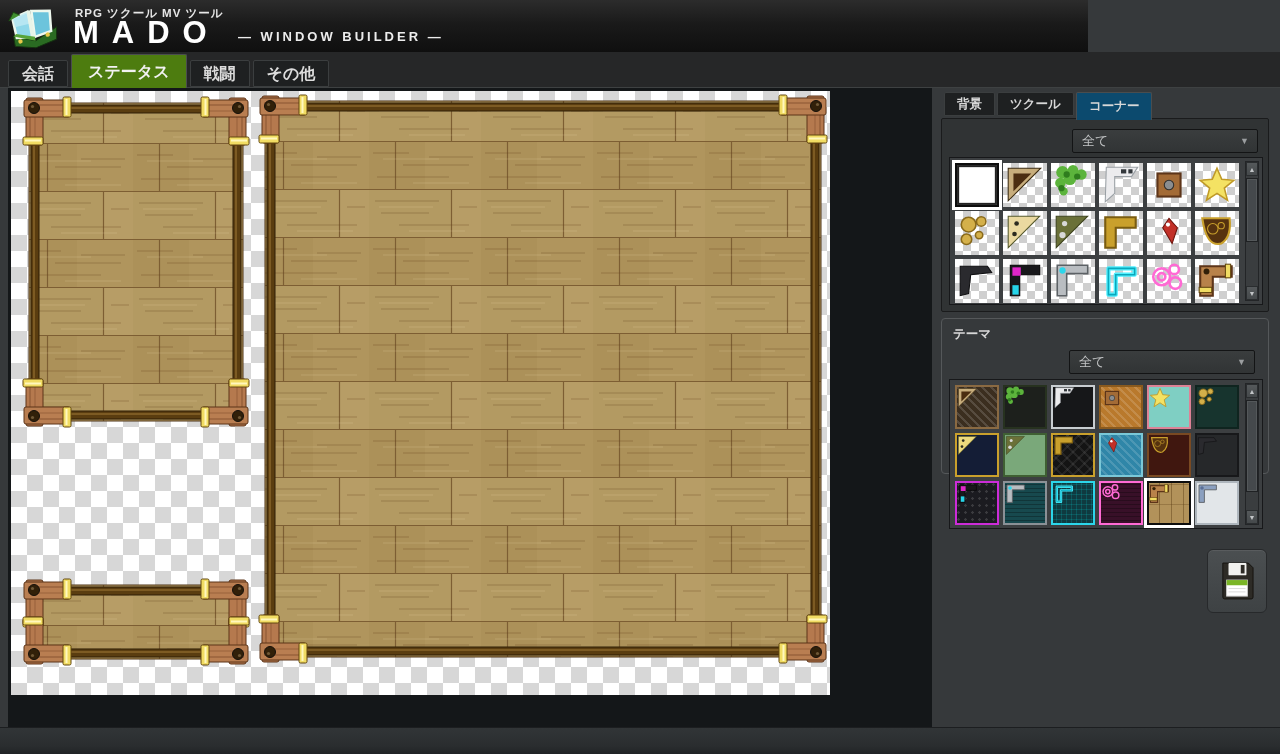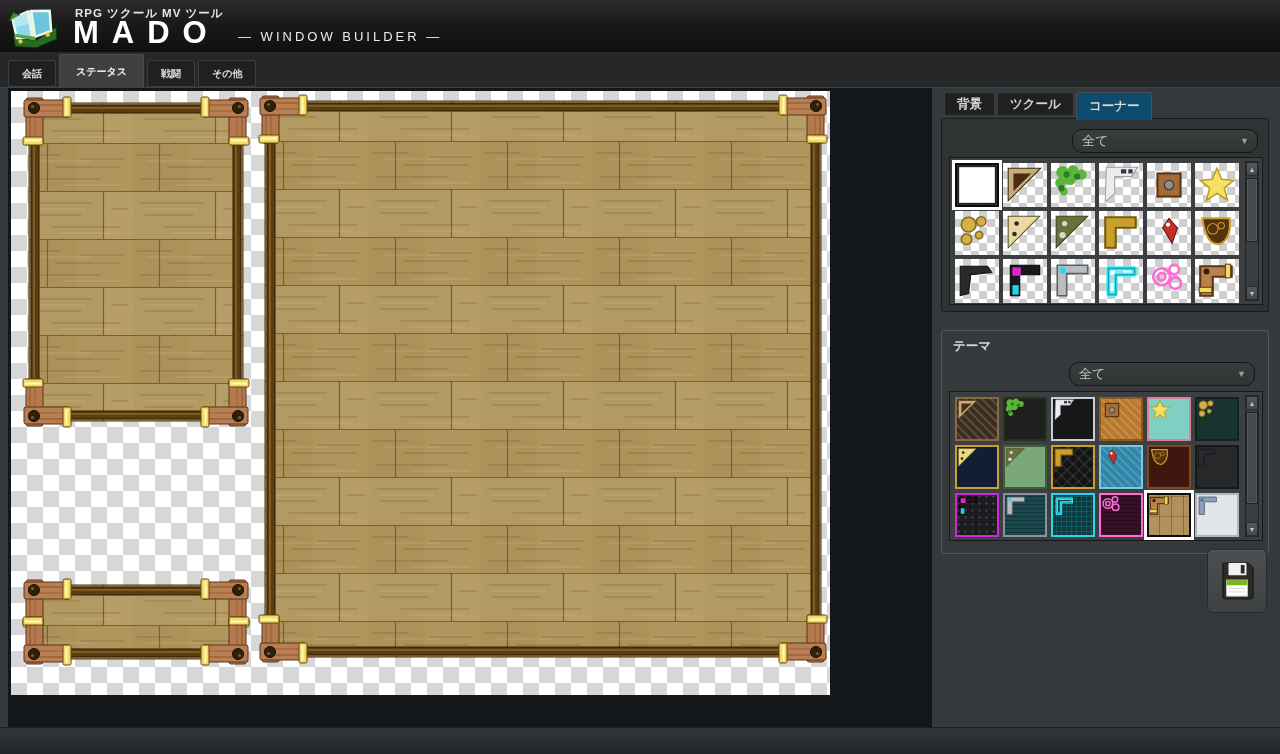--- a/index.html
+++ b/index.html
@@ -8,7 +8,7 @@
   #app { position:relative; width:1280px; height:754px; background:#36393b; }
 
   
-  .hdr { position:absolute; left:0; top:0; width:1280px; height:52px;
+  .hdr { position:absolute; left:0; top:0; width:1088px; height:52px;
     background:linear-gradient(180deg,#2c2c2c 0%,#1a1a1a 45%,#0f0f0f 100%); }
   .logo { position:absolute; left:6px; top:3px; width:54px; height:46px; }
   .brand-small { position:absolute; left:75px; top:6px; font-size:11.5px; font-weight:bold;

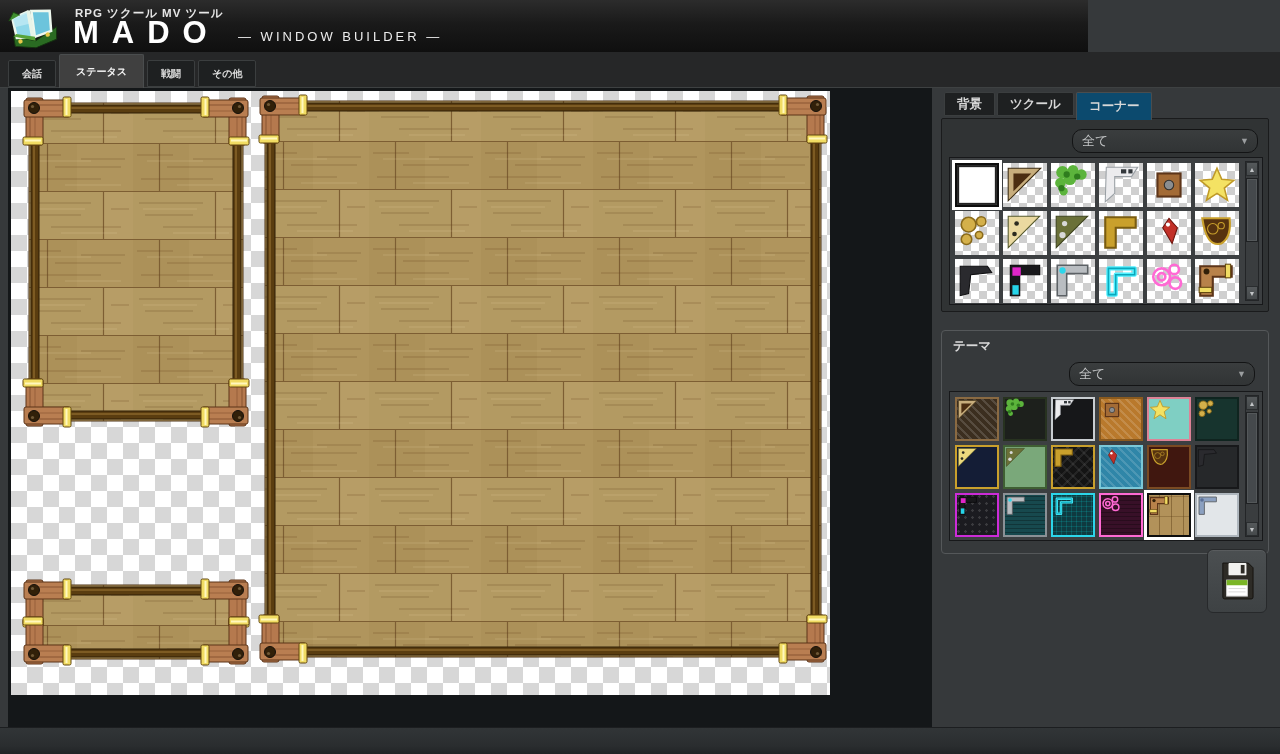--- a/index.html
+++ b/index.html
@@ -15,7 +15,7 @@
     letter-spacing:1px; color:#e6e6e6; }
   .brand-main { position:absolute; left:73px; top:15px; font-size:31px; font-weight:bold;
     letter-spacing:13px; color:#ffffff; }
-  .brand-sub { position:absolute; left:238px; top:29px; font-size:13px; font-weight:normal;
+  .brand-sub { position:absolute; left:238px; top:29px; font-size:13px; font-weight:bold;
     letter-spacing:3px; color:#ececec; }
 
   

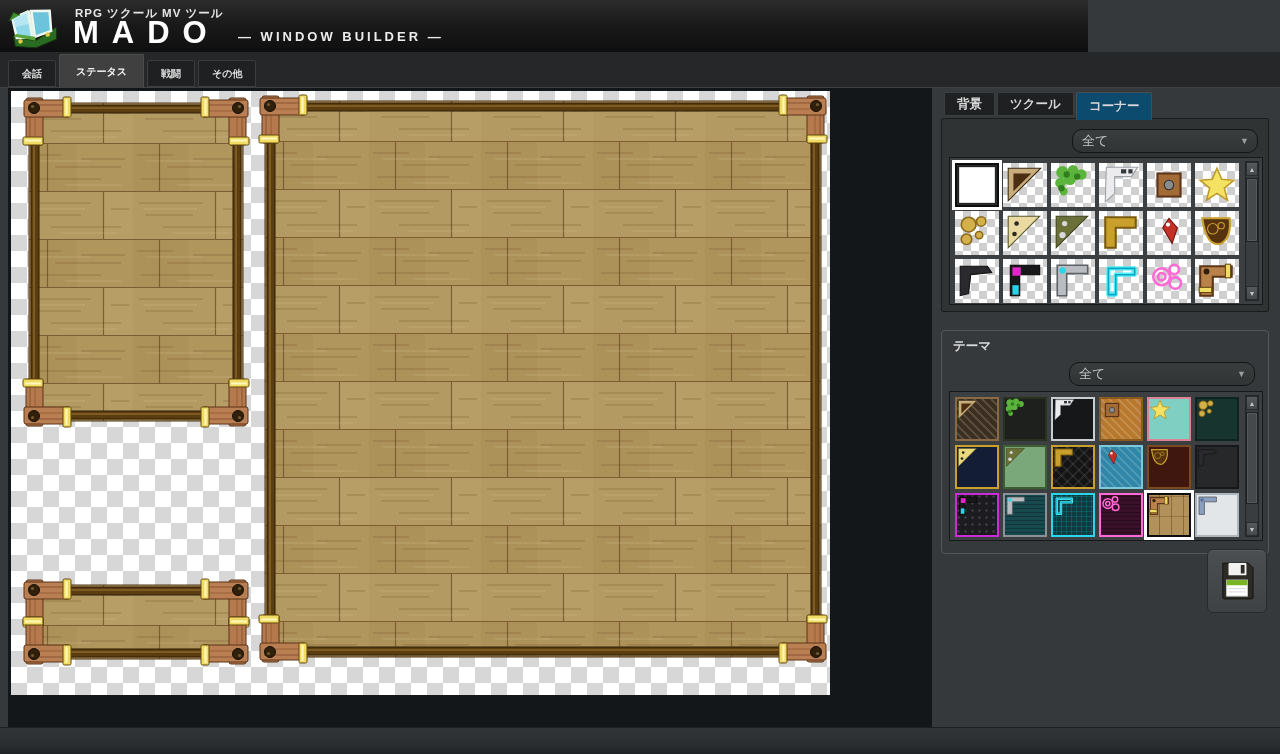--- a/index.html
+++ b/index.html
@@ -21,7 +21,7 @@
   
   .tabstrip { position:absolute; left:0; top:52px; width:1280px; height:36px;
     background:#262728; border-bottom:1px solid #3e4142; display:flex; align-items:flex-end; padding-left:8px; }
-  .tab { height:27px; line-height:26px; padding:0 13px; margin-right:3px; font-size:10px; font-weight:bold;
+  .tab { height:27px; line-height:26px; padding:0 13px; margin-right:3px; font-size:16px; font-weight:bold;
     color:#dcdcdc; background:#1e2021; border:1px solid #3b3e3f; border-radius:2px 2px 0 0; cursor:default; }
   .tab.active { height:34px; line-height:33px; padding:0 16px; background:#404040;
     border-color:#4a4d4e; border-bottom:none; margin-bottom:-1px; z-index:3; color:#f2f2f2; }

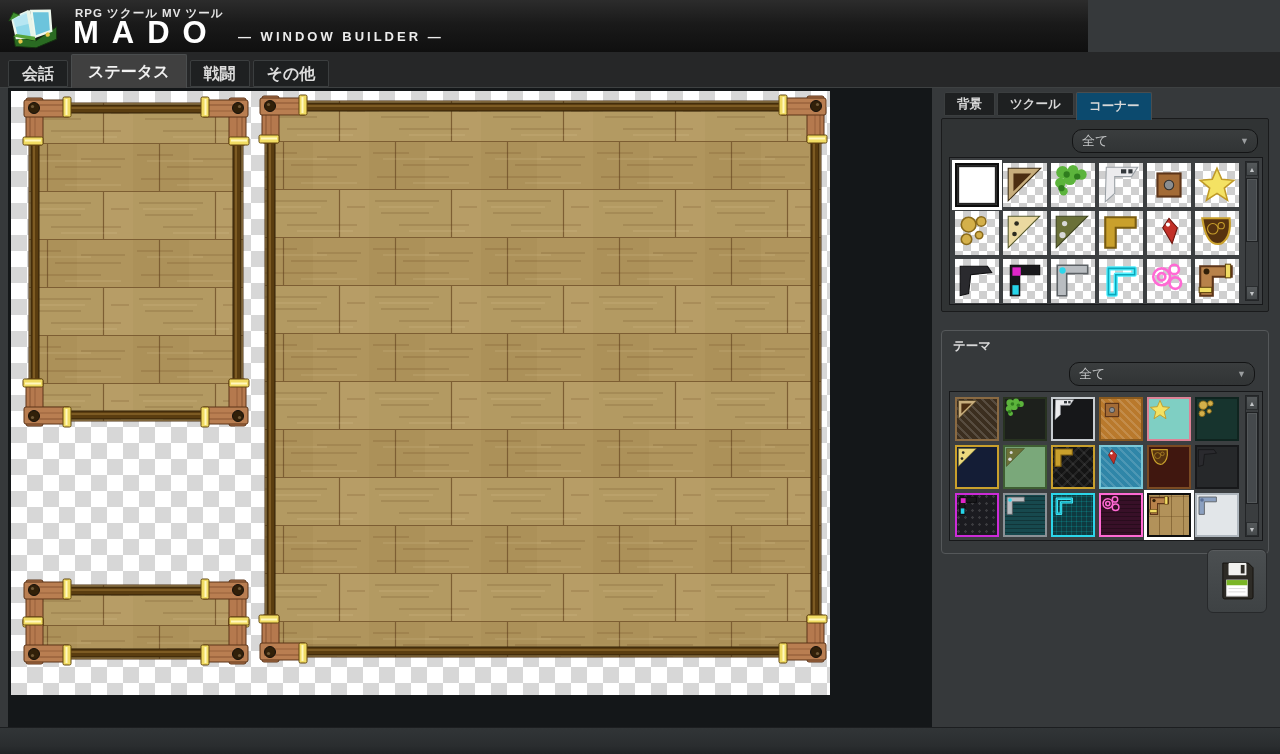--- a/index.html
+++ b/index.html
@@ -23,7 +23,7 @@
     background:#262728; border-bottom:1px solid #3e4142; display:flex; align-items:flex-end; padding-left:8px; }
   .tab { height:27px; line-height:26px; padding:0 13px; margin-right:3px; font-size:16px; font-weight:bold;
     color:#dcdcdc; background:#1e2021; border:1px solid #3b3e3f; border-radius:2px 2px 0 0; cursor:default; }
-  .tab.active { height:34px; line-height:33px; padding:0 16px; background:#404040;
+  .tab.active { height:34px; line-height:33px; padding:0 16px; background:#4d7c0f;
     border-color:#4a4d4e; border-bottom:none; margin-bottom:-1px; z-index:3; color:#f2f2f2; }
 
   

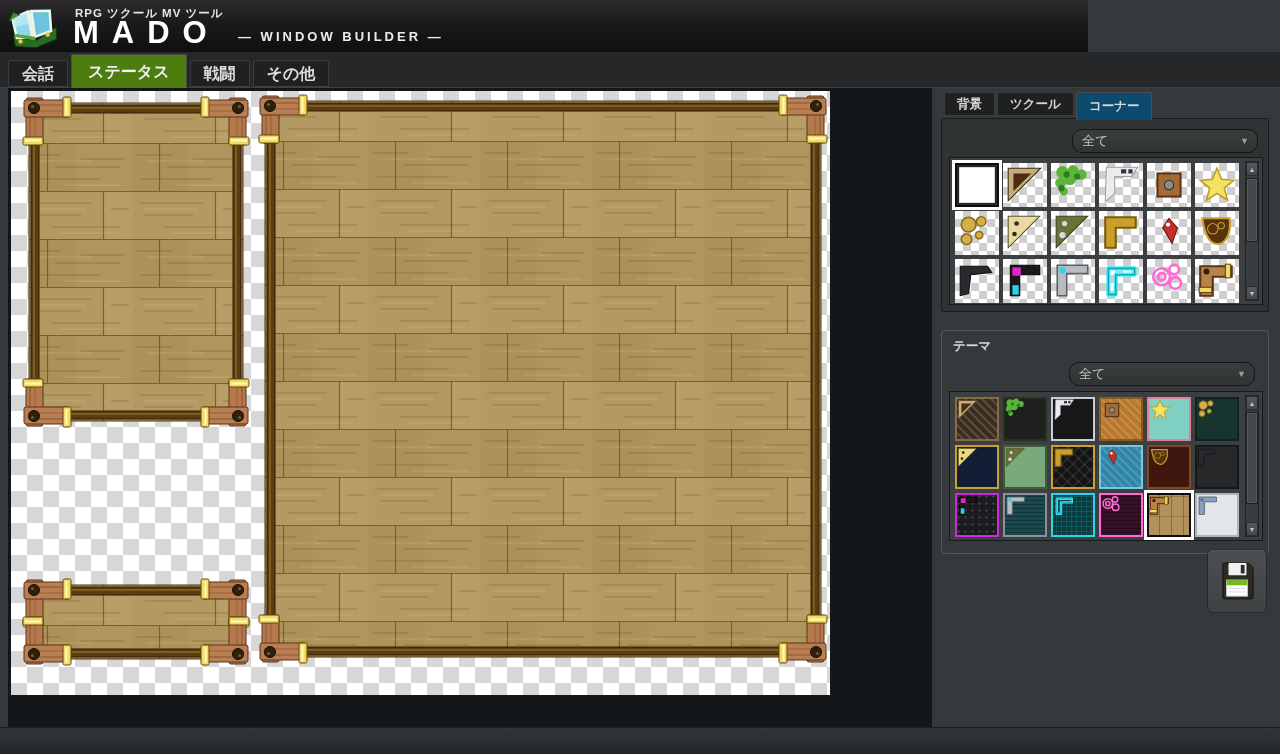--- a/index.html
+++ b/index.html
@@ -49,7 +49,7 @@
   .tabpage { position:absolute; left:9px; top:30px; width:328px; height:194px;
     background:#303334; border:1px solid #1a1b1c; border-radius:2px; }
   .dropdown { position:absolute; height:24px; width:186px; background:linear-gradient(#3a3d3e,#313435);
-    border:1px solid #131415; border-radius:10px; color:#c3c5c6; font-size:13px; line-height:22px;
+    border:1px solid #131415; border-radius:2px; color:#c3c5c6; font-size:13px; line-height:22px;
     padding-left:9px; }
   .dd1 { right:10px; top:10px; }
   .dd-arrow { position:absolute; right:8px; top:0; line-height:22px; font-size:9px; color:#9b9ea0; }

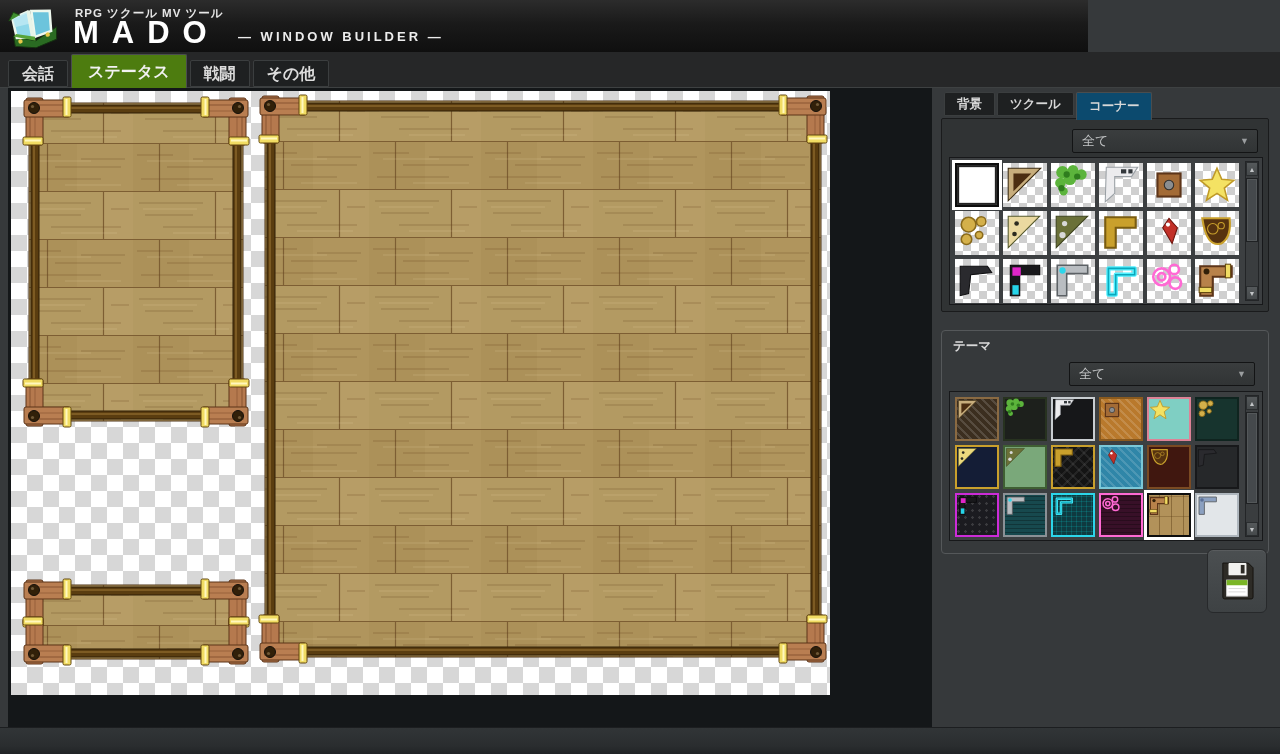--- a/index.html
+++ b/index.html
@@ -75,8 +75,8 @@
     border:1px solid #1f2123; box-shadow:inset 0 0 0 1px #54585a; }
 
   
-  .groupbox { position:absolute; left:9px; top:230px; width:328px; height:224px;
-    border:1px solid #55585a; border-radius:4px;margin-top:12px; }
+  .groupbox { position:absolute; left:9px; top:230px; width:328px; height:156px;
+    border:1px solid #55585a; border-radius:4px; }
   .grouplabel { position:absolute; left:11px; top:7px; font-size:12.5px; font-weight:bold; color:#d8d8d8; }
   .dd2 { right:13px; top:31px; }
   .lb2 { left:7px; top:60px; width:314px; height:150px; }

